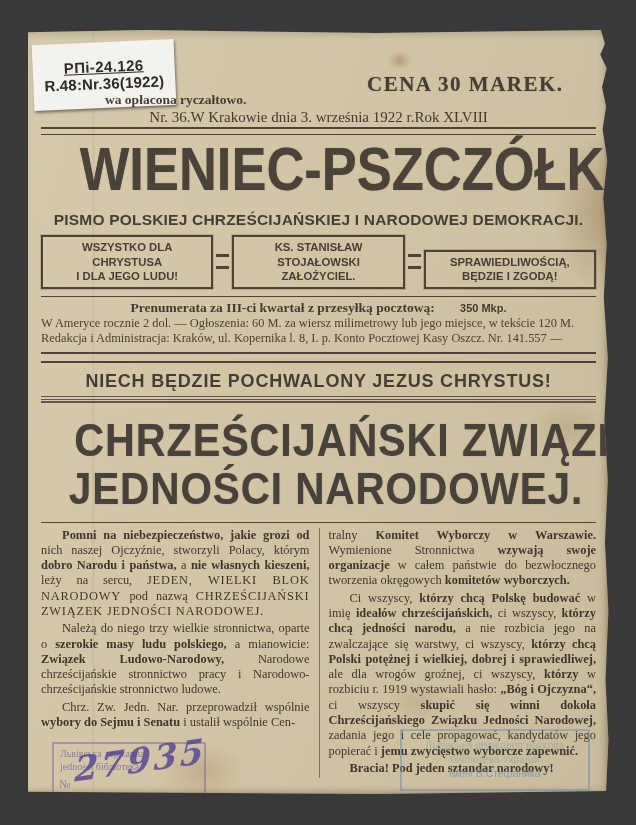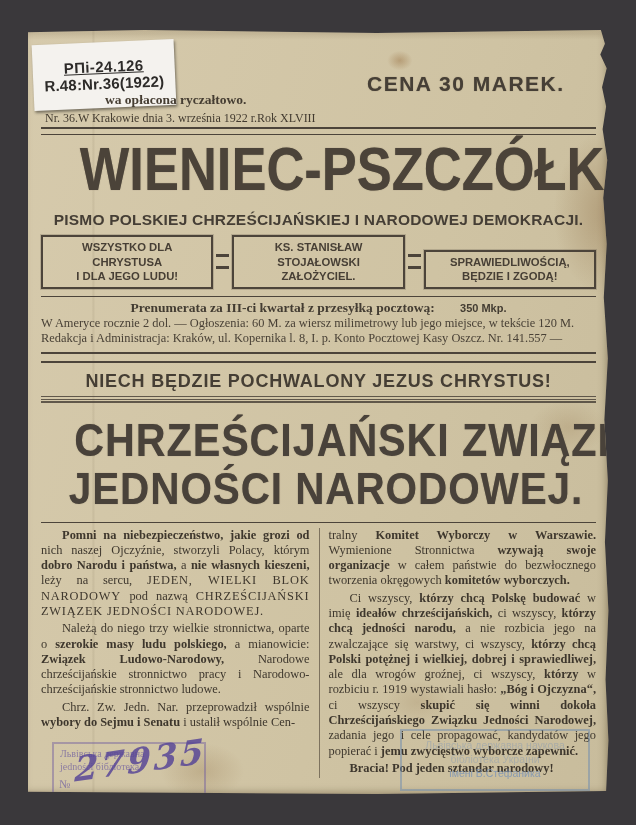--- a/index.html
+++ b/index.html
@@ -28,7 +28,7 @@
   .st1{font-size:15px;text-decoration:underline;letter-spacing:.4px;}
   .st2{font-size:15px;letter-spacing:.2px;}
   .postage{position:absolute;left:64px;top:62px;font-weight:700;font-size:13.5px;color:#453d32;}
-  .price{position:absolute;left:326px;top:42px;font-family:Liberation Sans, sans-serif;
+  .price{position:absolute;left:326px;top:42px;font-family:Liberation Serif, serif;
          font-weight:700;font-size:21px;letter-spacing:1.5px;color:#463f36;
          text-shadow:0 0 1px rgba(70,60,45,.5);}
   .issuerow{position:absolute;left:4px;right:4px;bottom:1px;display:flex;

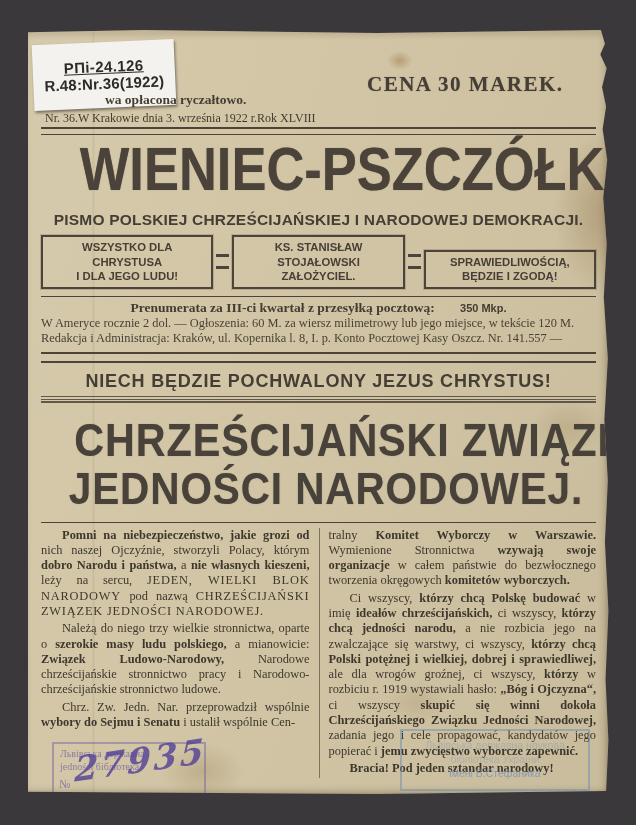--- a/index.html
+++ b/index.html
@@ -32,7 +32,7 @@
          font-weight:700;font-size:21px;letter-spacing:1.5px;color:#463f36;
          text-shadow:0 0 1px rgba(70,60,45,.5);}
   .issuerow{position:absolute;left:4px;right:4px;bottom:1px;display:flex;
-            justify-content:flex-start;align-items:baseline;font-size:12px;color:#423a2f;}
+            justify-content:center;align-items:baseline;font-size:15px;color:#423a2f;}
   .rule-double{height:5px;border-top:2px solid #4c443a;border-bottom:1px solid #4c443a;}
   .masthead{margin-top:2px;text-align:center;white-space:nowrap;color:#4b4339;
             font-family:"Liberation Sans",sans-serif;font-weight:700;font-size:61px;line-height:64px;

